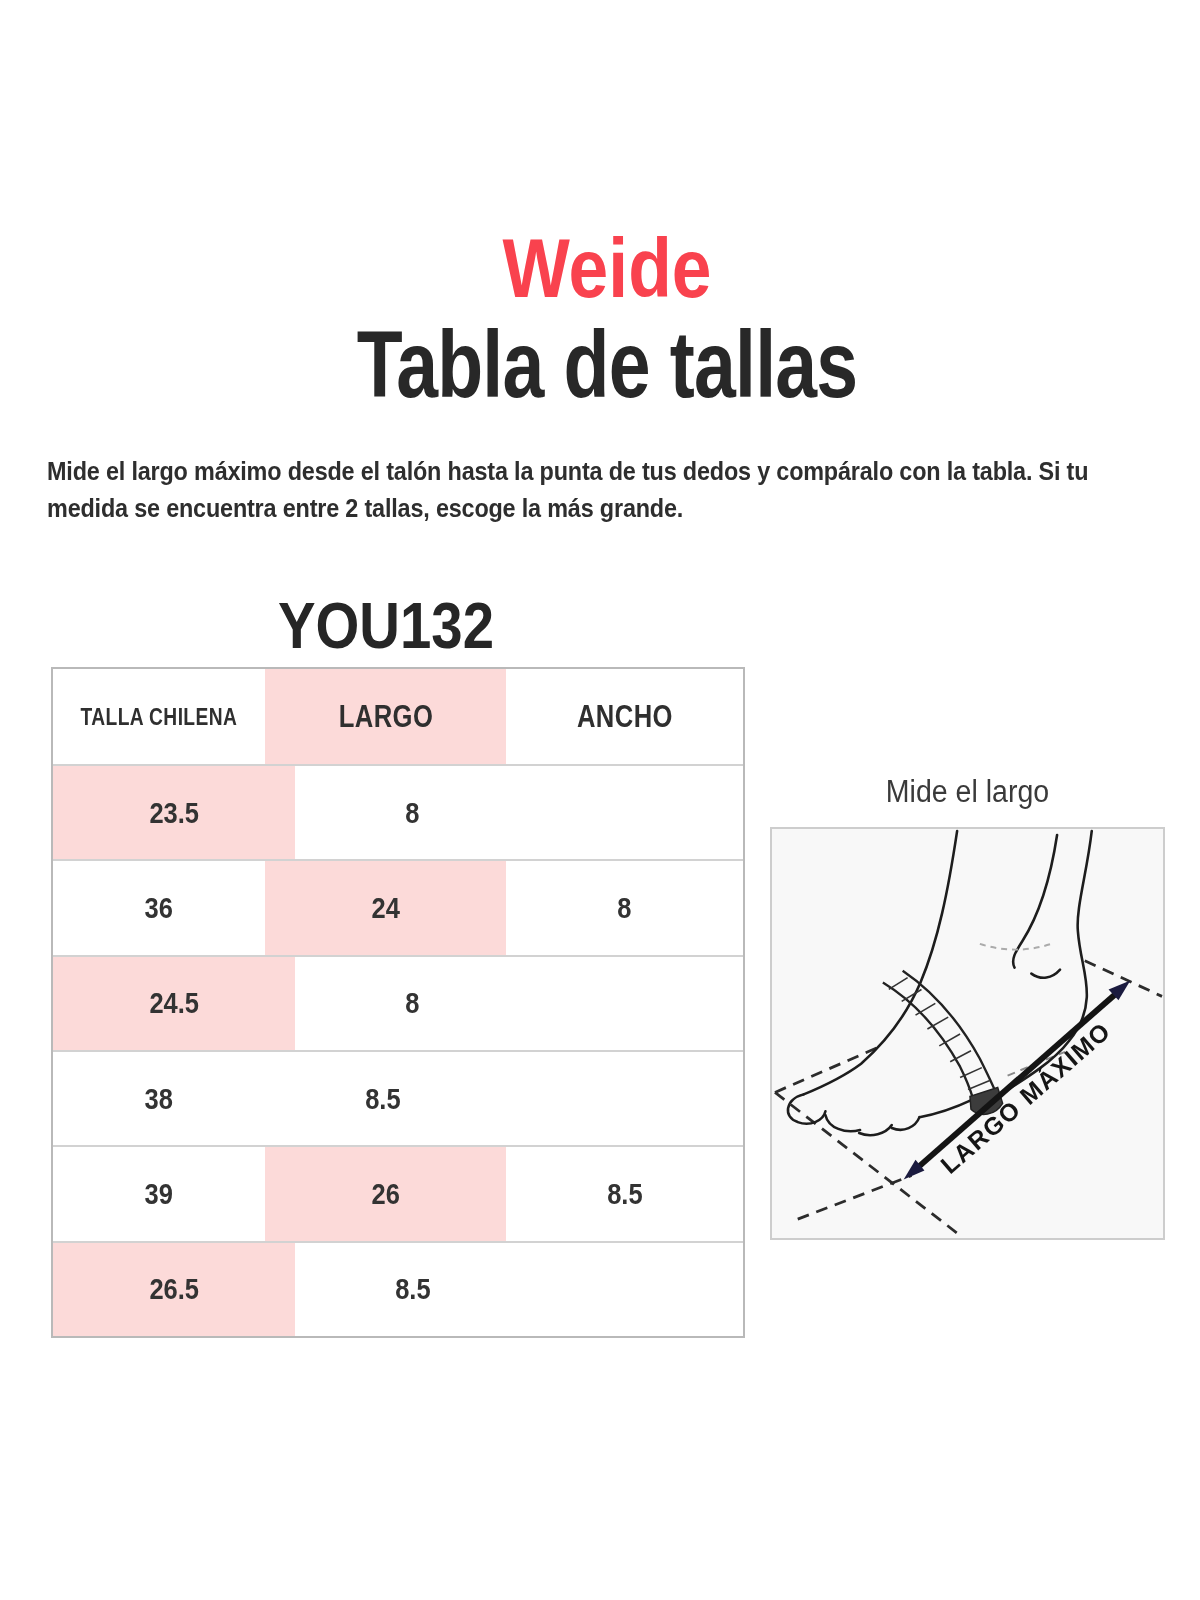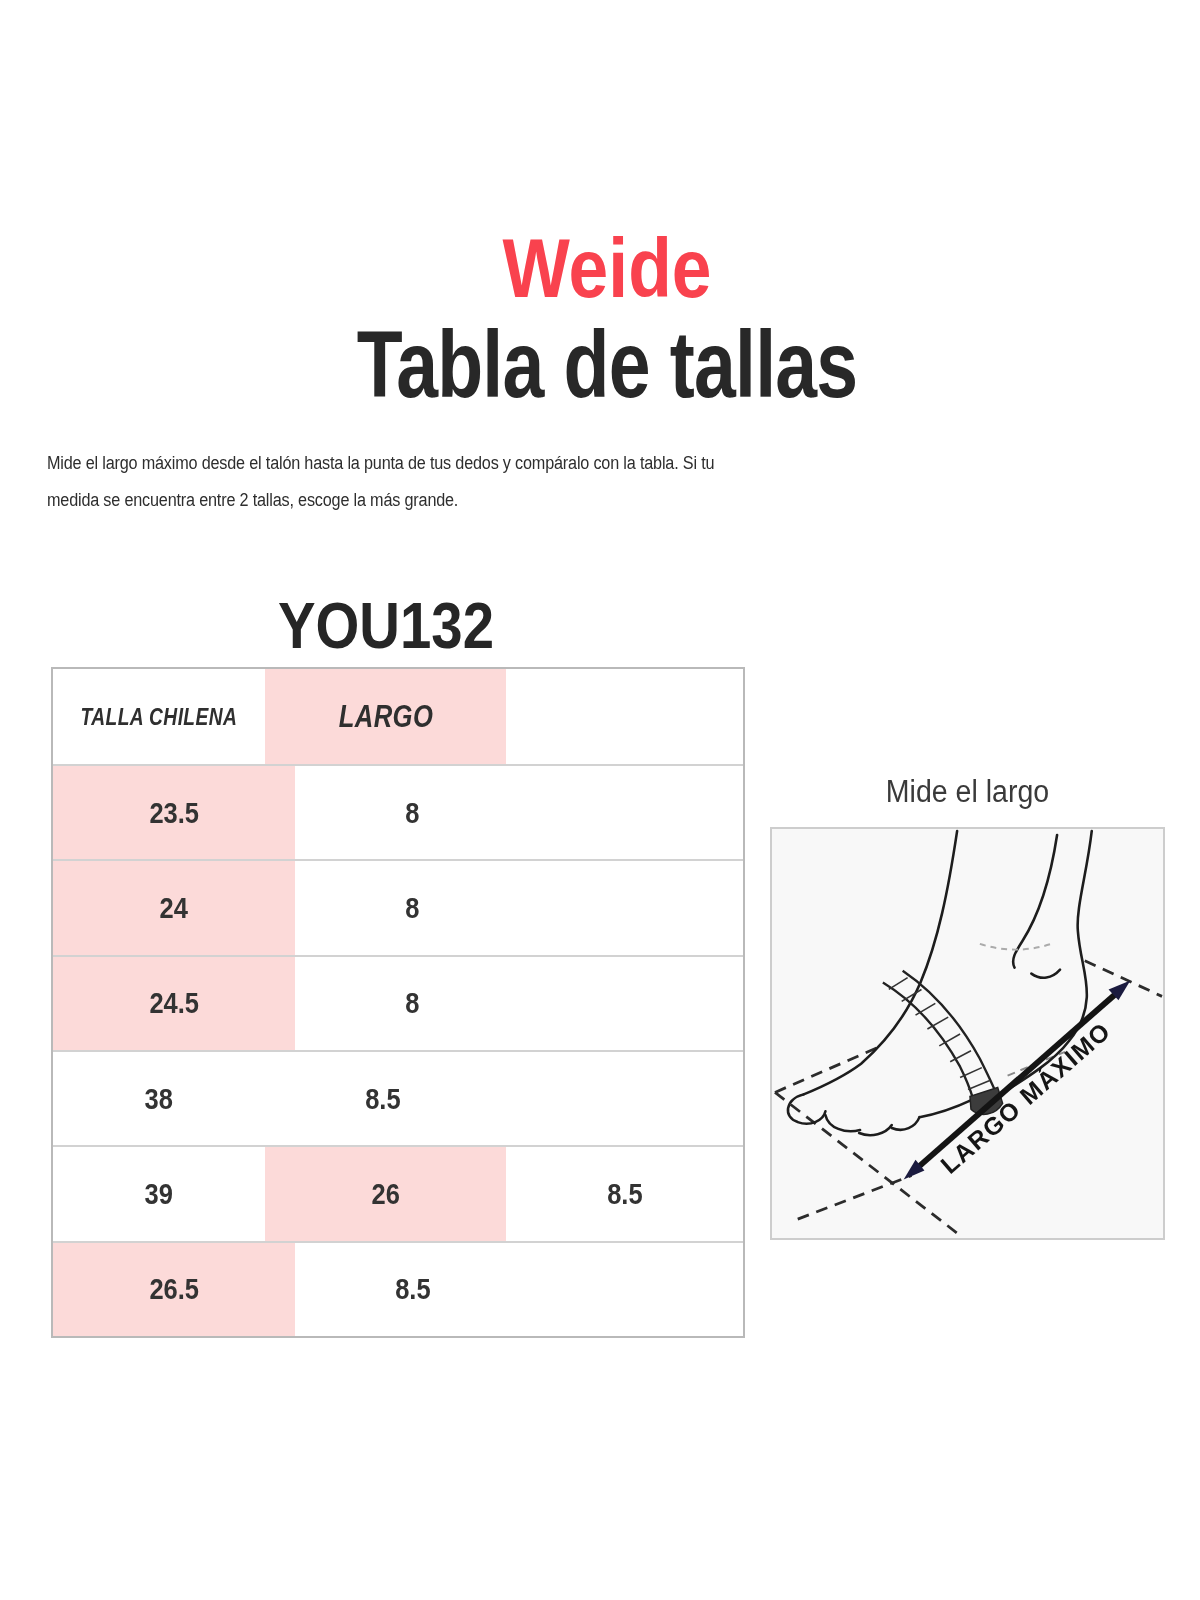--- a/index.html
+++ b/index.html
@@ -14,8 +14,8 @@
          font-size:94px;line-height:94px;font-weight:600;color:#282828;
          transform:scaleX(0.80);transform-origin:50% 0;letter-spacing:-1px;}
 
-  .para{position:absolute;left:40px;width:1140px;color:#2e2e2e;font-size:18px;
-        line-height:37px;font-weight:400;}
+  .para{position:absolute;left:40px;width:1140px;color:#2e2e2e;font-size:26px;
+        line-height:37px;font-weight:700;}
   .para .pline{display:block;white-space:nowrap;transform:scaleX(0.90);
                transform-origin:0 50%;letter-spacing:-0.2px;}
   #intro{top:427px;}

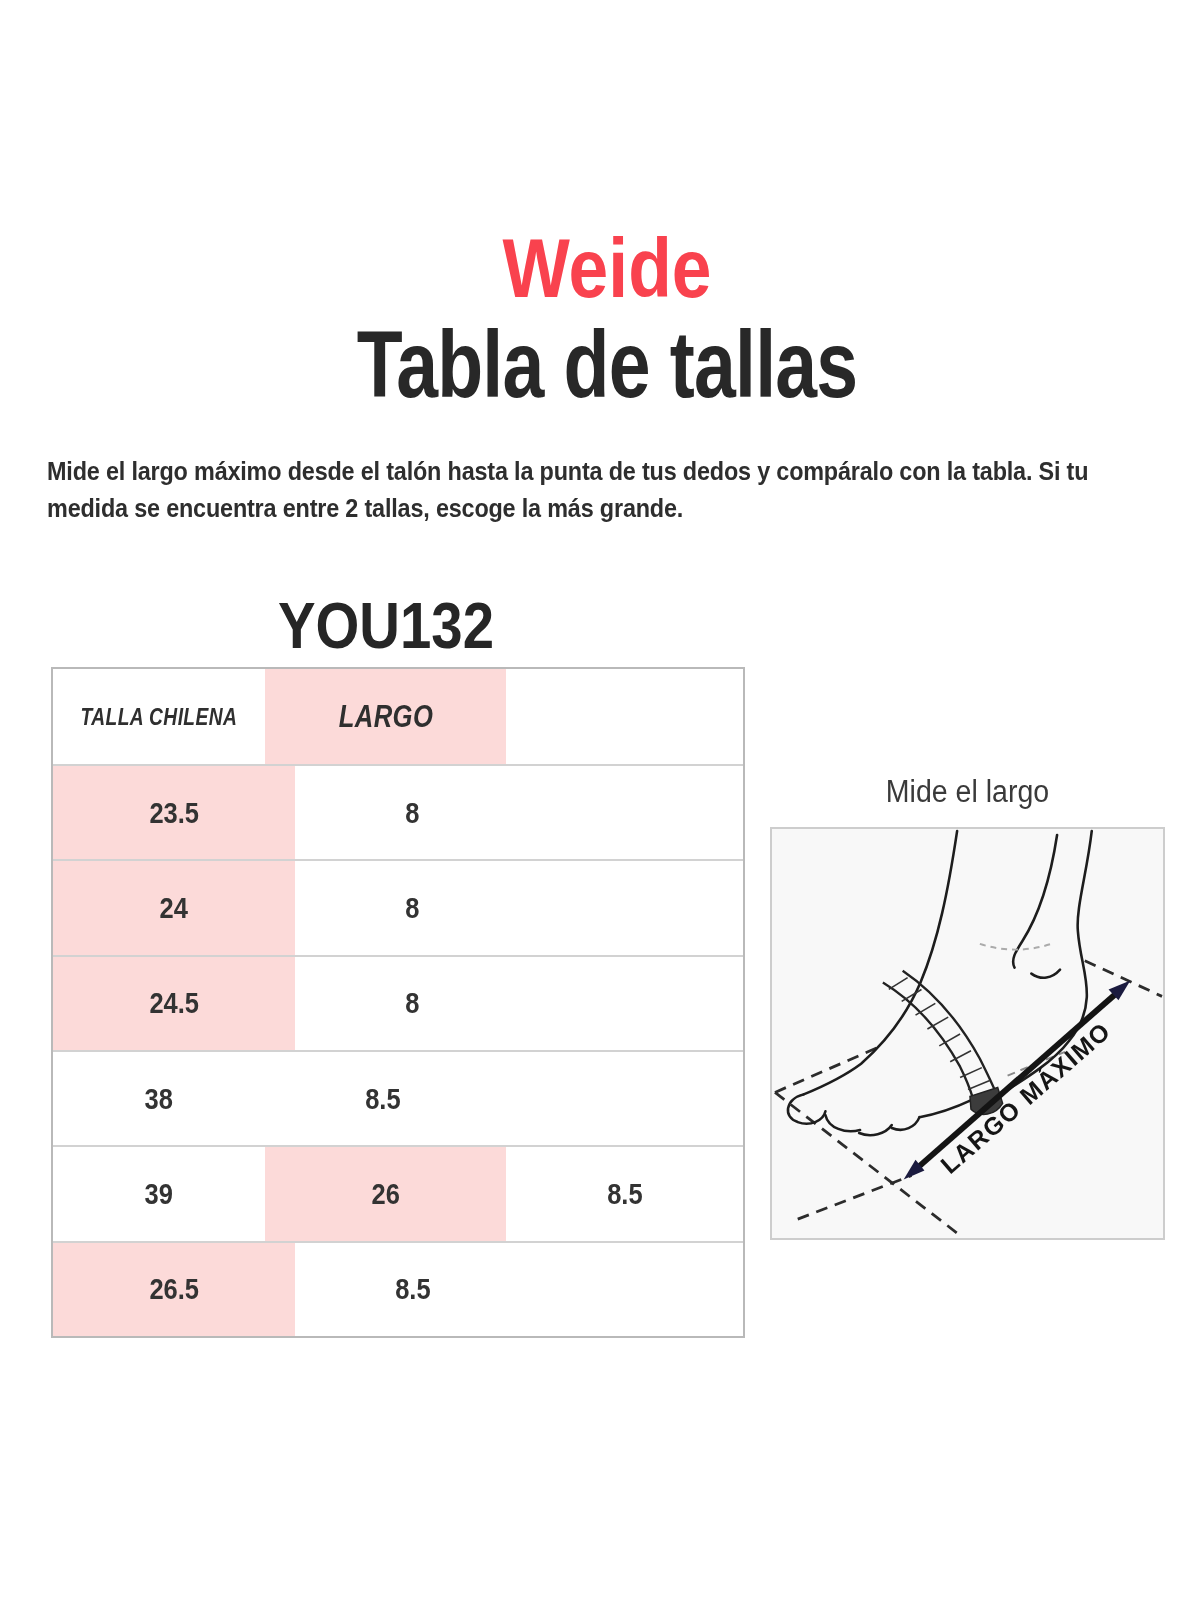--- a/index.html
+++ b/index.html
@@ -29,7 +29,7 @@
               box-sizing:border-box;border:2px solid #b9b9b9;background:#fff;
               display:flex;flex-direction:column;}
   .trow{display:flex;flex:1 1 auto;border-top:2px solid #d2d2d2;}
-  .trow.thead{border-top:none;flex:0 0 95px;font-style:italic;}
+  .trow.thead{border-top:none;flex:0 0 95px;}
   .c{display:flex;align-items:center;justify-content:center;}
   .c1{width:30.7%;}
   .c2{width:35.0%;background:#fcdad9;}

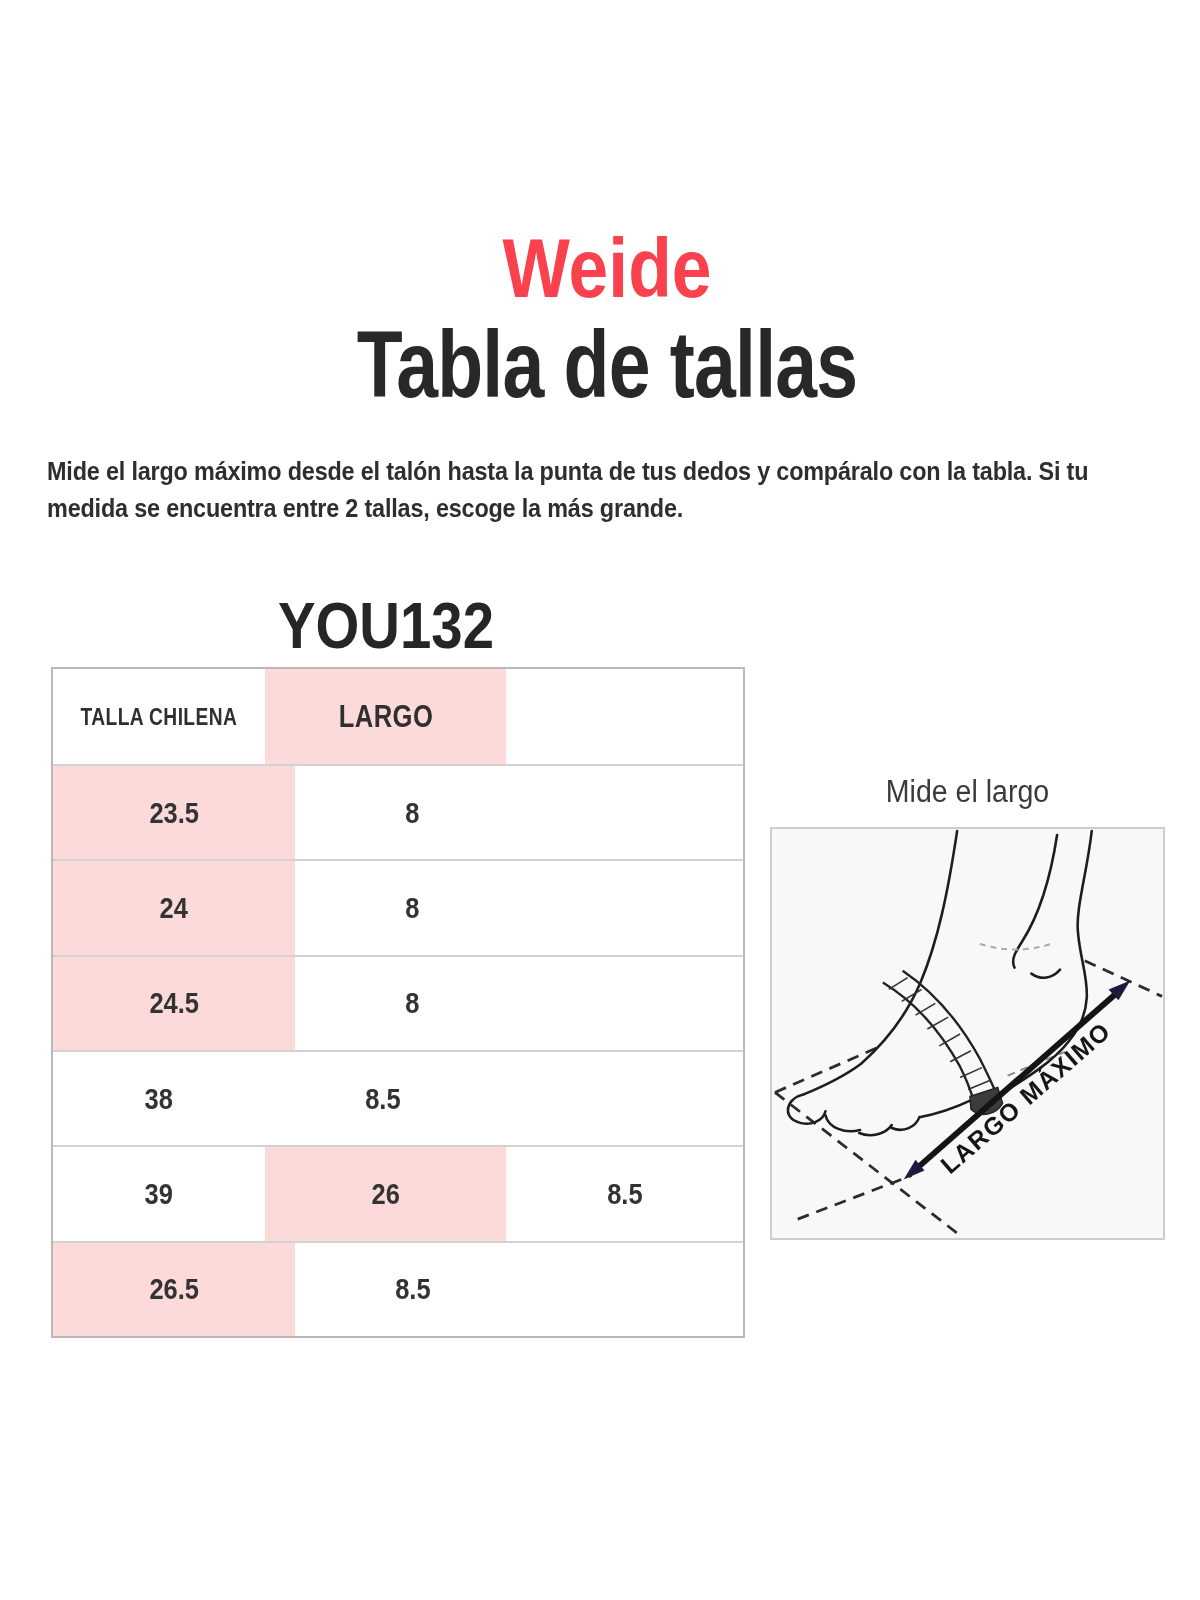--- a/index.html
+++ b/index.html
@@ -87,6 +87,9 @@
       <div class="c c2">
           <span class="hd">LARGO</span>
         </div>
+      <div class="c c3">
+          <span class="hd">ANCHO</span>
+        </div>
     </div>
     <div class="trow">
       <div class="c c2">

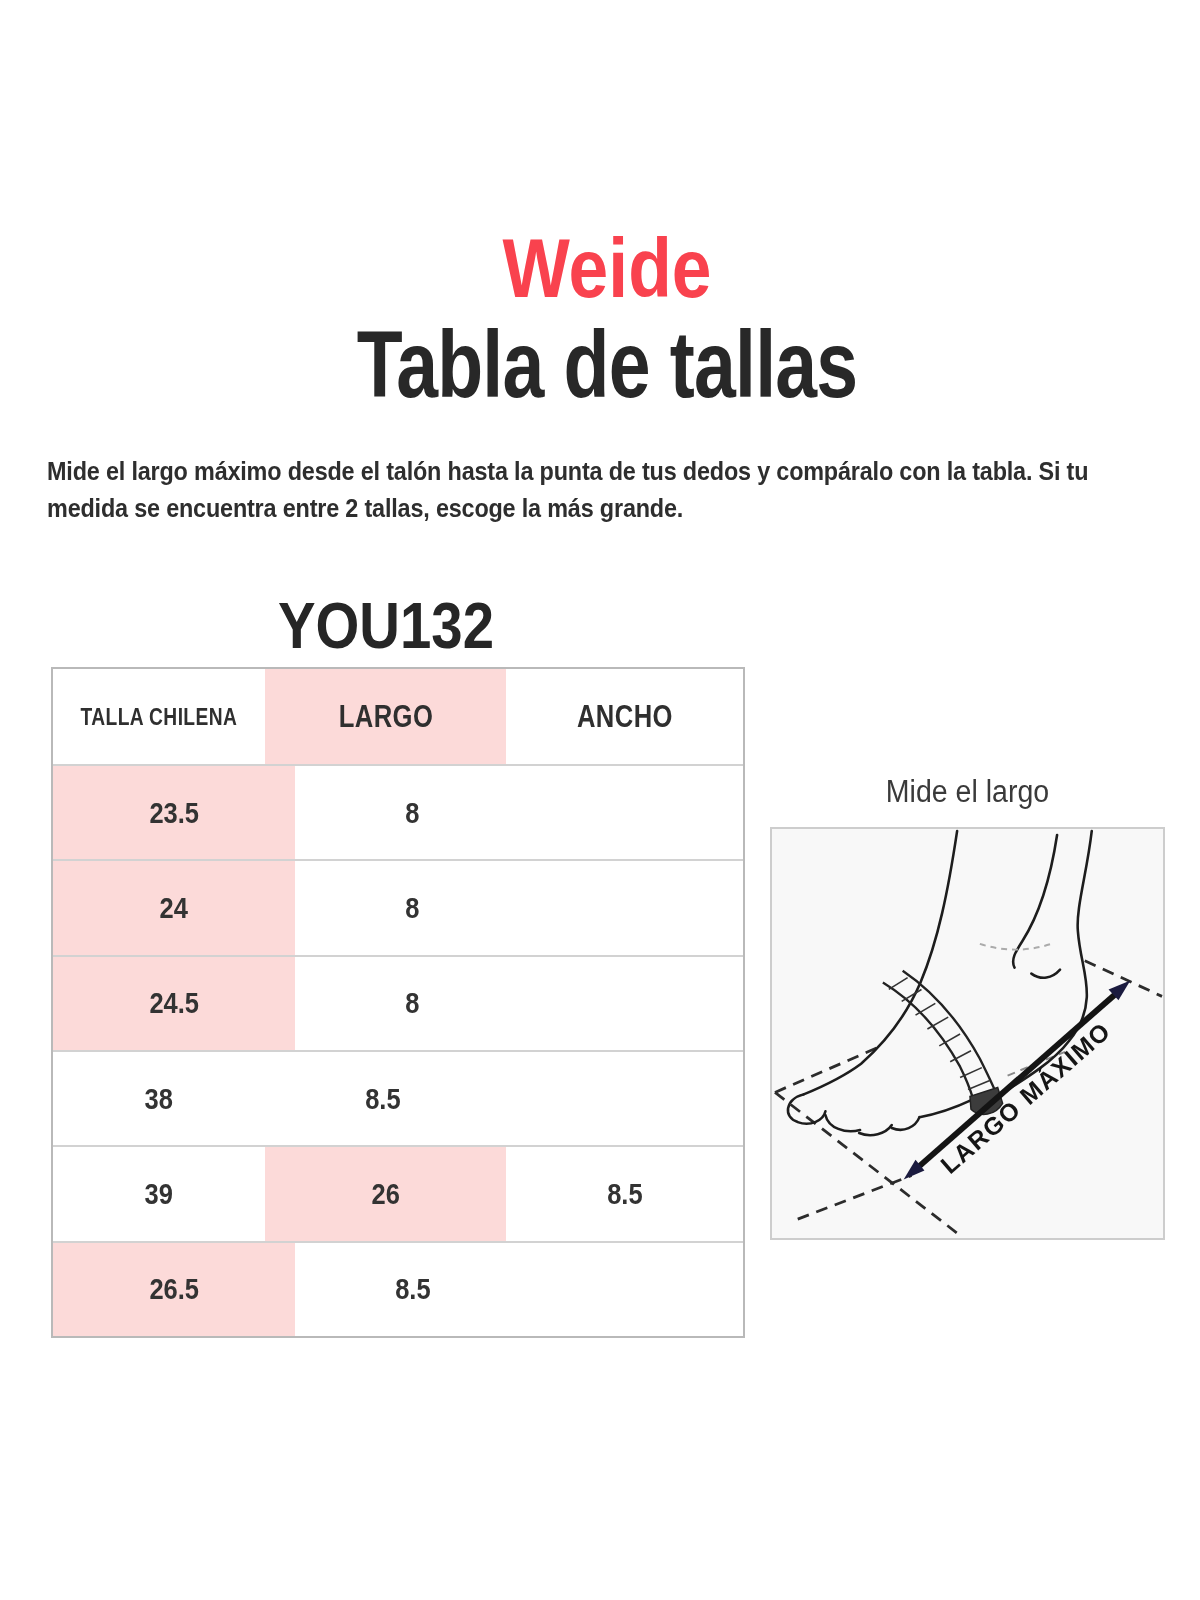--- a/index.html
+++ b/index.html
@@ -100,6 +100,9 @@
         </div>
     </div>
     <div class="trow">
+      <div class="c c1">
+          <span class="val">36</span>
+        </div>
       <div class="c c2">
           <span class="val">24</span>
         </div>

